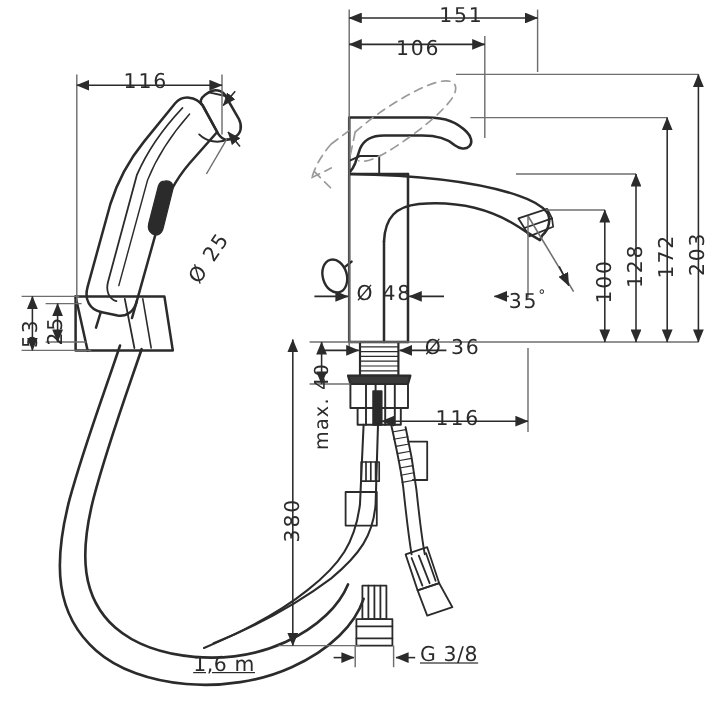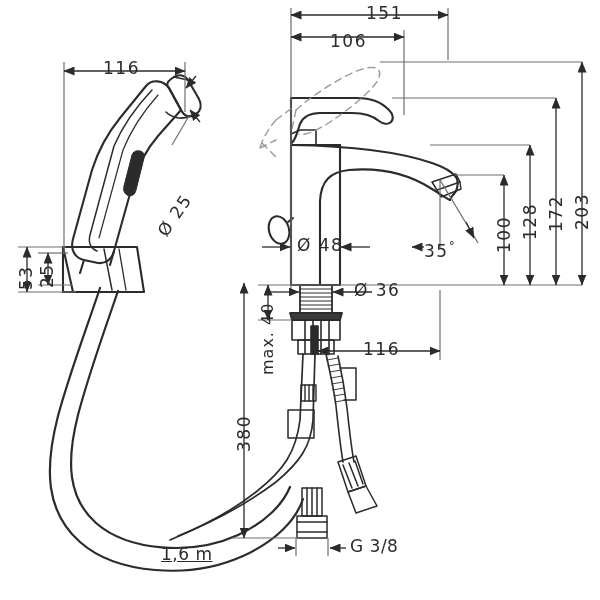--- a/index.html
+++ b/index.html
@@ -338,7 +338,7 @@
 
   <div class="dim-label" style="left:363px; top:341px;">116</div>
 
-  <div class="dim-label plain" style="left:350px; top:538px;">G 3/8</div>
+  <div class="dim-label plain" style="left:350px; top:538px;text-decoration:underline;">G 3/8</div>
 
   <div class="dim-label vert" style="left:496px; top:253px;">100</div>
 

